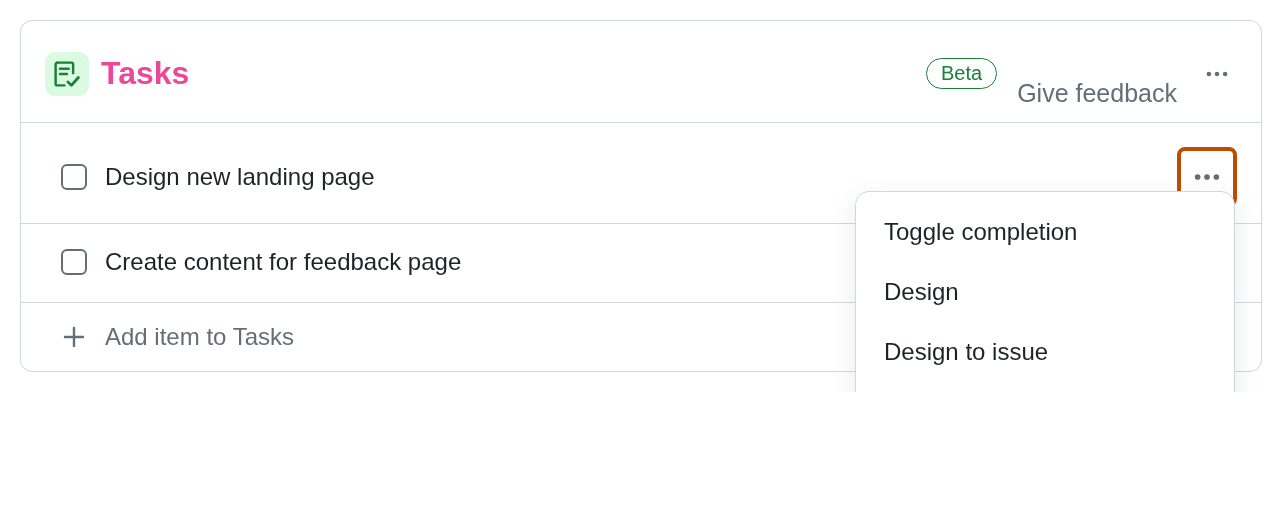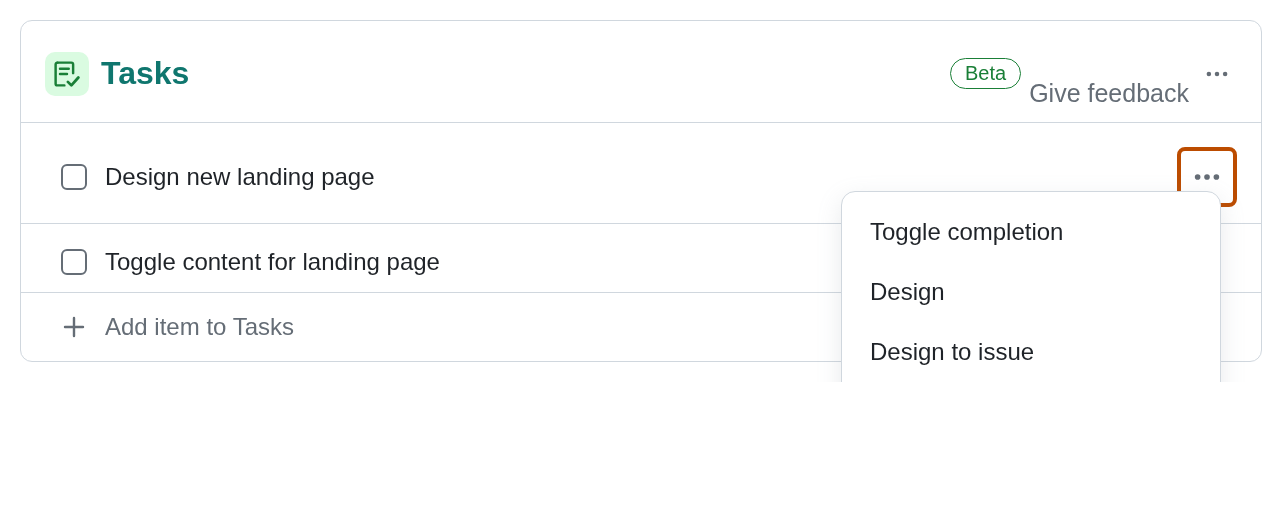--- a/index.html
+++ b/index.html
@@ -41,7 +41,7 @@
   .panel-title {
     font-size: 32px;
     font-weight: 600;
-    color: #0f766e;
+    color: #ec4899;
   }
   .header-right {
     display: flex;

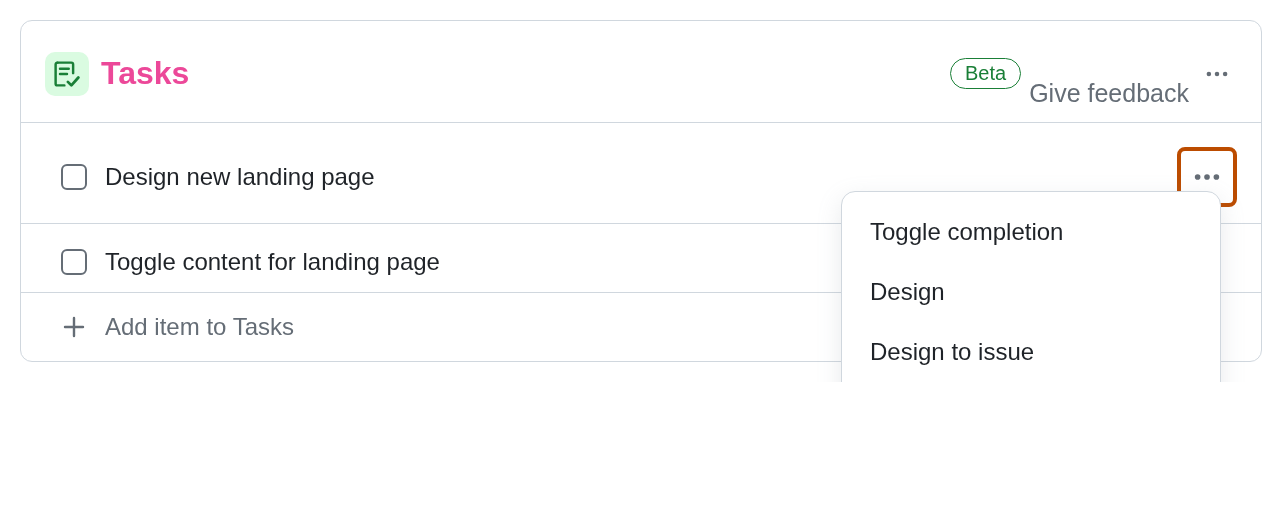--- a/index.html
+++ b/index.html
@@ -46,7 +46,7 @@
   .header-right {
     display: flex;
     align-items: center;
-    gap: 8px;
+    gap: 20px;
   }
   .beta-badge {
     border: 1.5px solid #1a7f37;

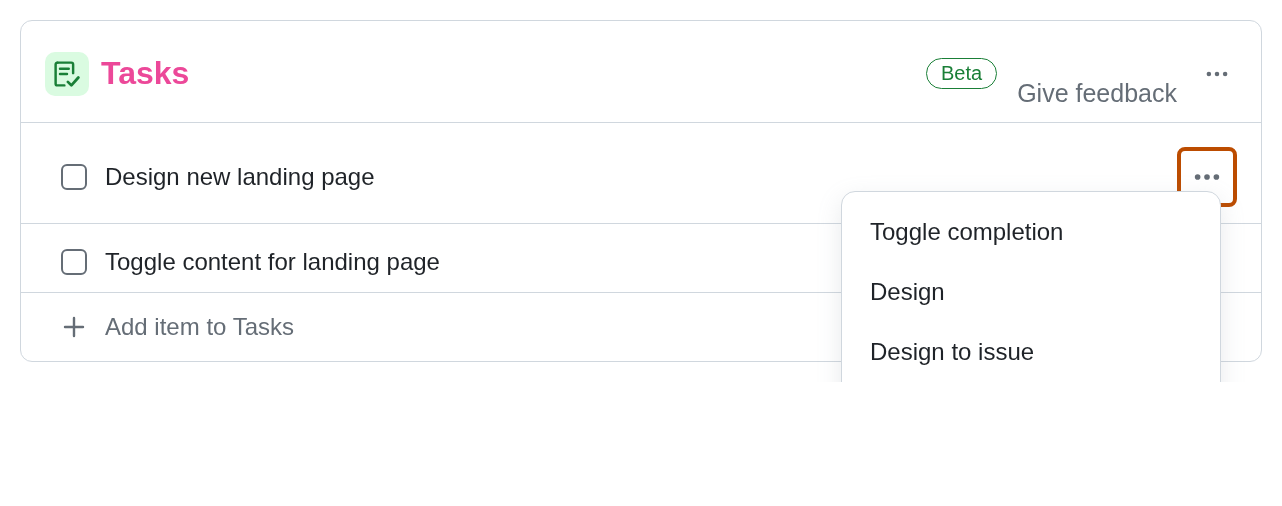--- a/index.html
+++ b/index.html
@@ -135,7 +135,7 @@
   .dropdown {
     position: absolute;
     top: 170px;
-    right: 40px;
+    right: 26px;
     width: 380px;
     background: #ffffff;
     border: 1px solid #d0d7de;

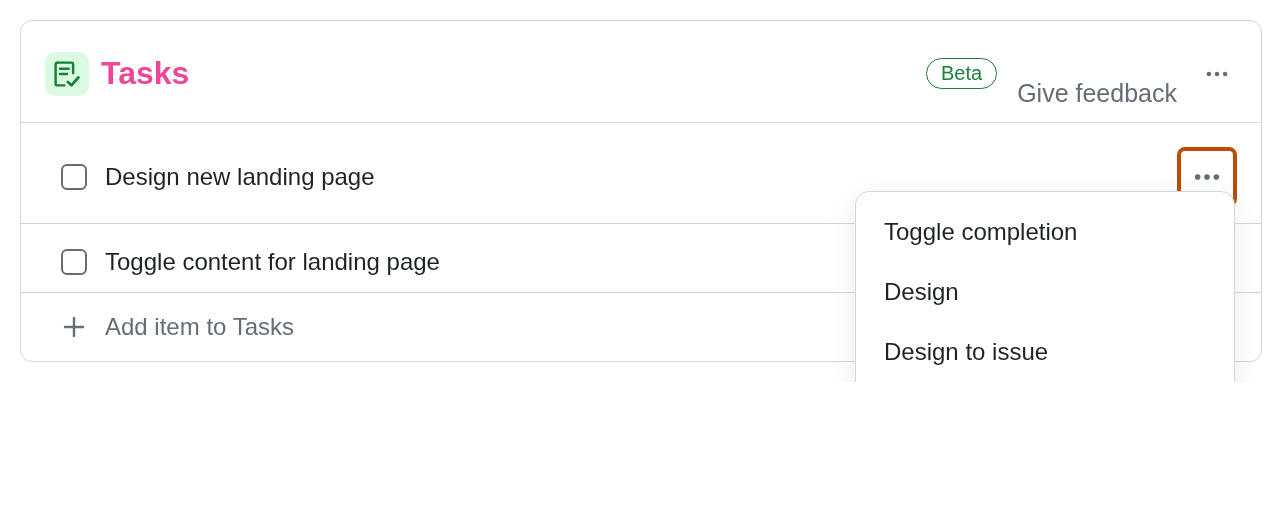--- a/index.html
+++ b/index.html
@@ -201,7 +201,7 @@
 
     <div class="task-row">
       <div class="checkbox"></div>
-      <div class="task-title">Toggle content for landing page</div>
+      <div class="task-title">Create content for feedback page</div>
     </div>
 
 

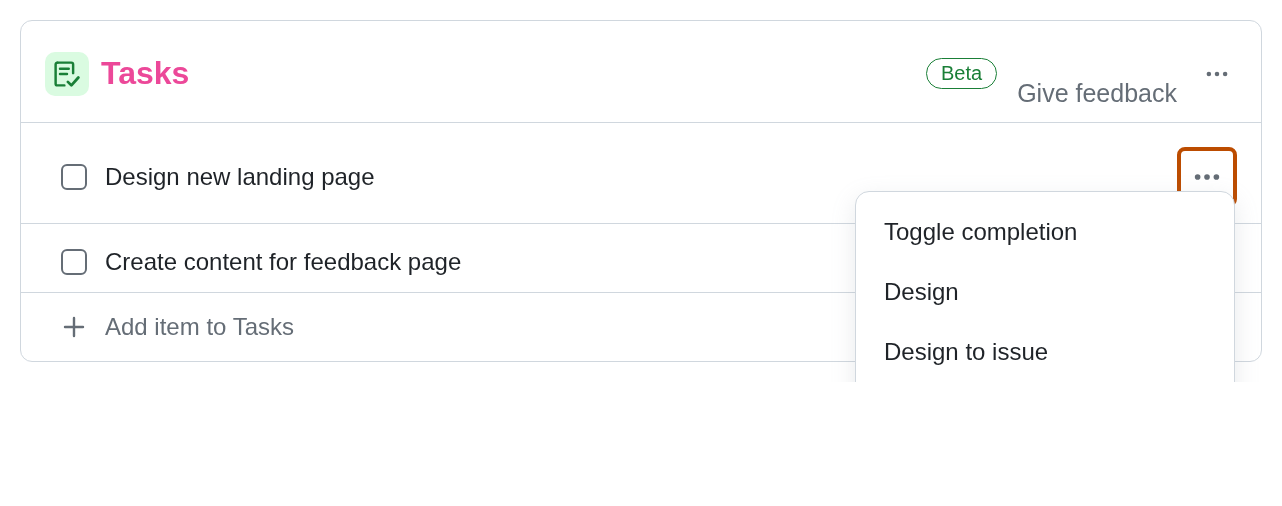--- a/index.html
+++ b/index.html
@@ -119,6 +119,7 @@
     border-top: 1px solid #d0d7de;
     gap: 18px;
     cursor: pointer;
+    margin-top: 10px;
   }
   .plus-icon {
     width: 26px;

